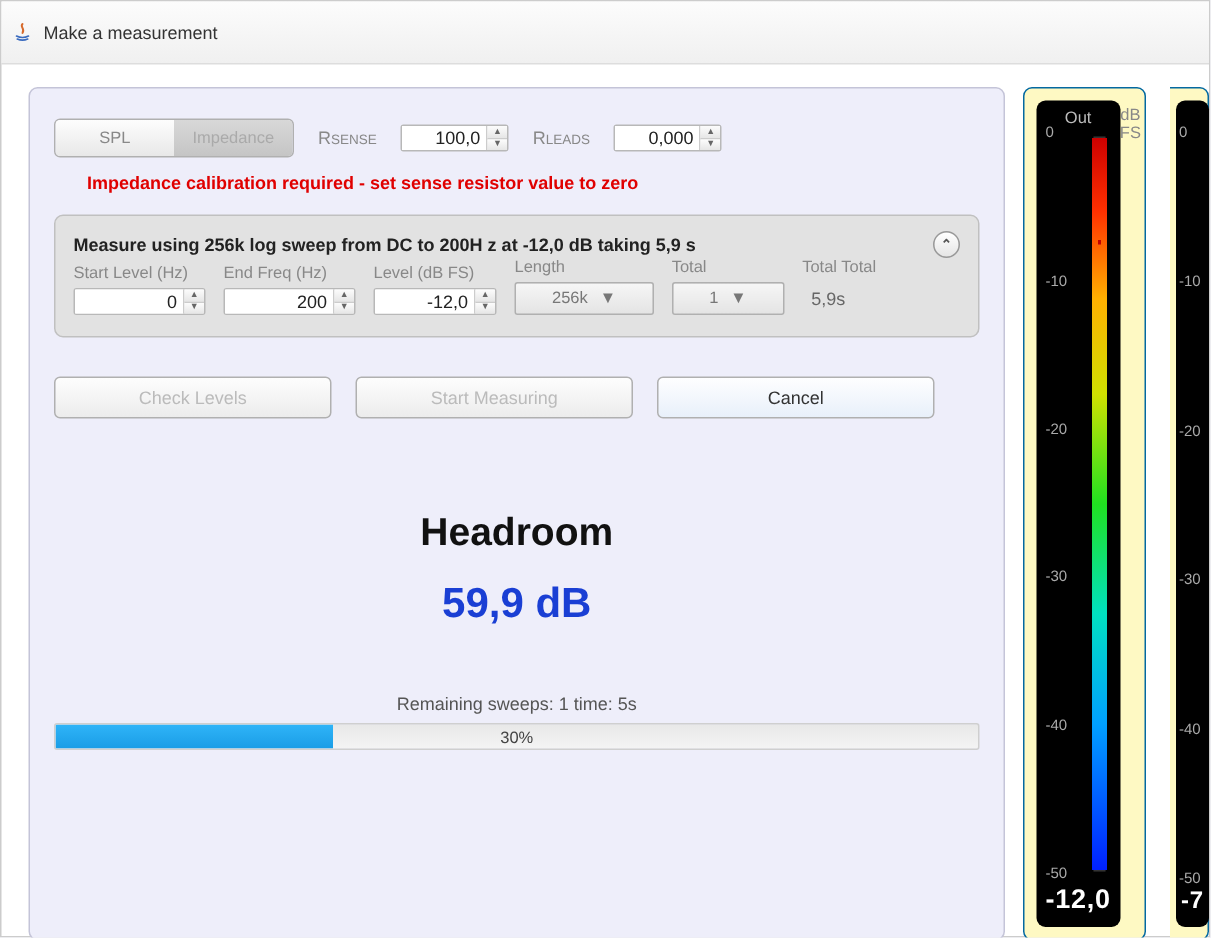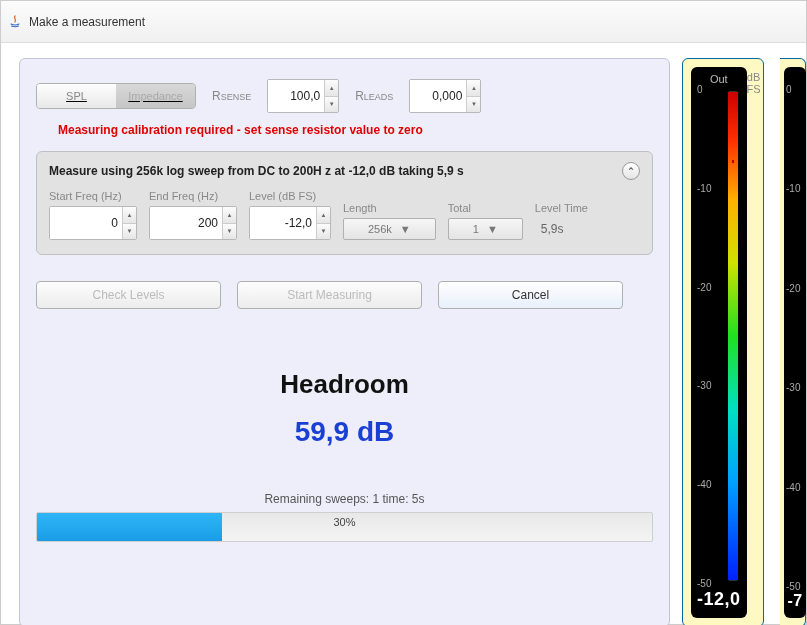--- a/index.html
+++ b/index.html
@@ -59,7 +59,6 @@
   overflow: hidden;
   width: 160px;
   height: 26px;
-  text-decoration: underline;
 }
 .seg-btn {
   flex: 1;

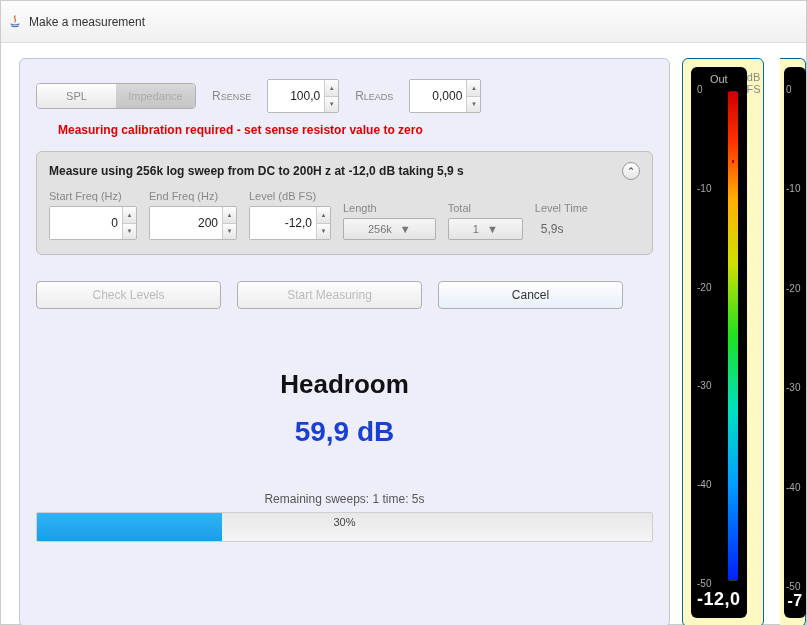--- a/index.html
+++ b/index.html
@@ -83,7 +83,7 @@
   align-items: stretch;
   border: 1px solid #b8b8b8;
   background: #fff;
-  height: 34px;
+  height: 18px;
   border-radius: 2px;
   justify-content: center;
 }

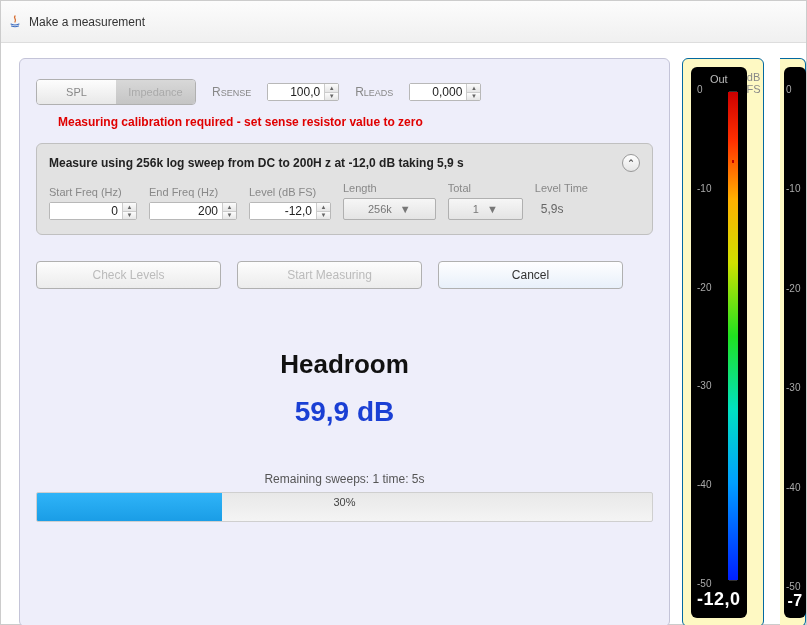--- a/index.html
+++ b/index.html
@@ -375,7 +375,7 @@
         </div>
       </div>
 
-      <div class="warn">Measuring calibration required - set sense resistor value to zero</div>
+      <div class="warn">Impedance calibration required - set sense resistor value to zero</div>
 
       <div class="sweep-box">
         <div class="sweep-head">

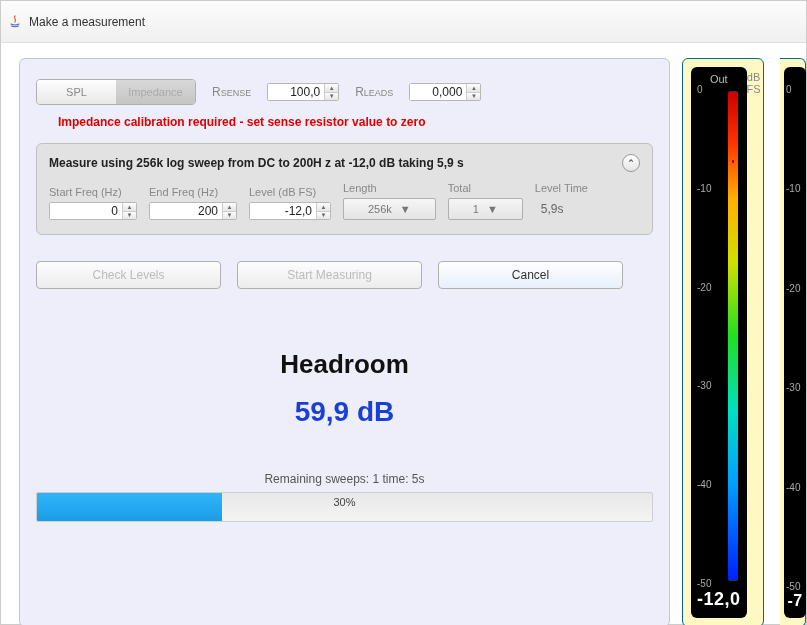--- a/index.html
+++ b/index.html
@@ -132,7 +132,6 @@
   font-weight: bold;
   font-size: 12px;
   color: #222;
-  margin-bottom: 10px;
 }
 .collapse-btn {
   width: 18px; height: 18px;

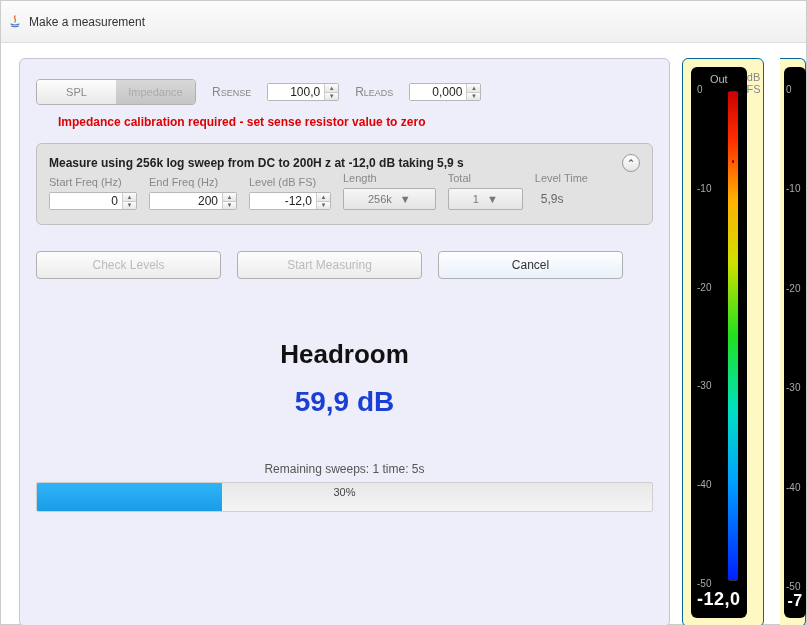--- a/index.html
+++ b/index.html
@@ -386,7 +386,7 @@
         <div class="sweep-fields">
 
           <div class="field-col">
-            <span class="field-label">Start Freq (Hz)</span>
+            <span class="field-label">Start Level (Hz)</span>
             <div class="num-field">
               <input style="width: 72px;" value="0">
               <div class="spinner">

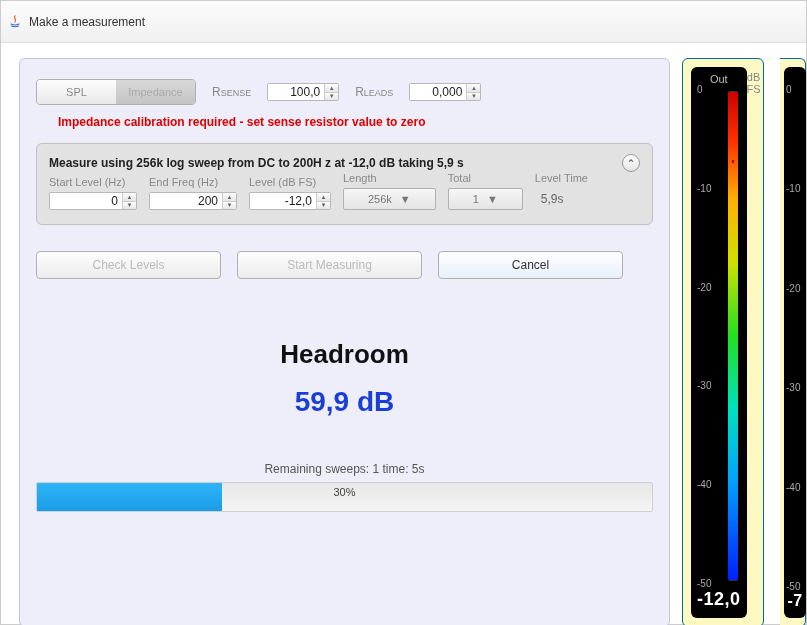--- a/index.html
+++ b/index.html
@@ -435,7 +435,7 @@
           </div>
 
           <div class="field-col">
-            <span class="field-label">Level Time</span>
+            <span class="field-label">Total Total</span>
             <span class="total-time-val">5,9s</span>
           </div>
 

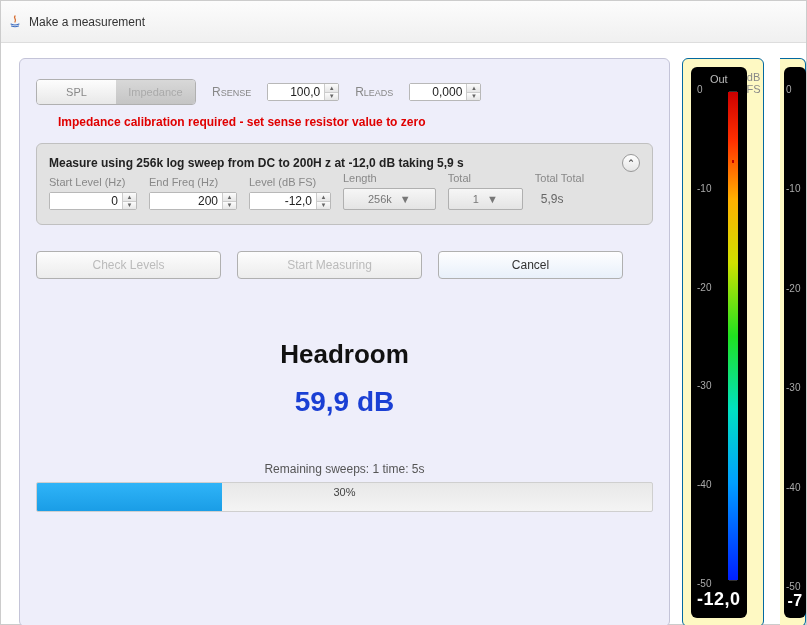--- a/index.html
+++ b/index.html
@@ -212,7 +212,7 @@
 }
 .progress {
   margin-top: 6px;
-  height: 30px;
+  height: 18px;
   width: 100%;
   border: 1px solid #cfcfcf;
   background: linear-gradient(#e8e8e8,#f4f4f4);

